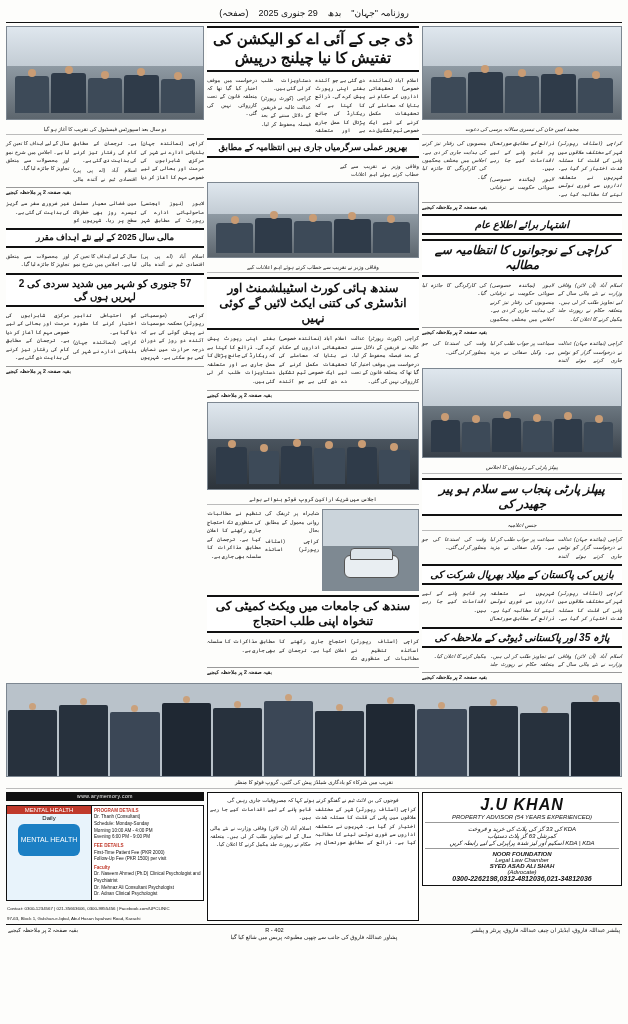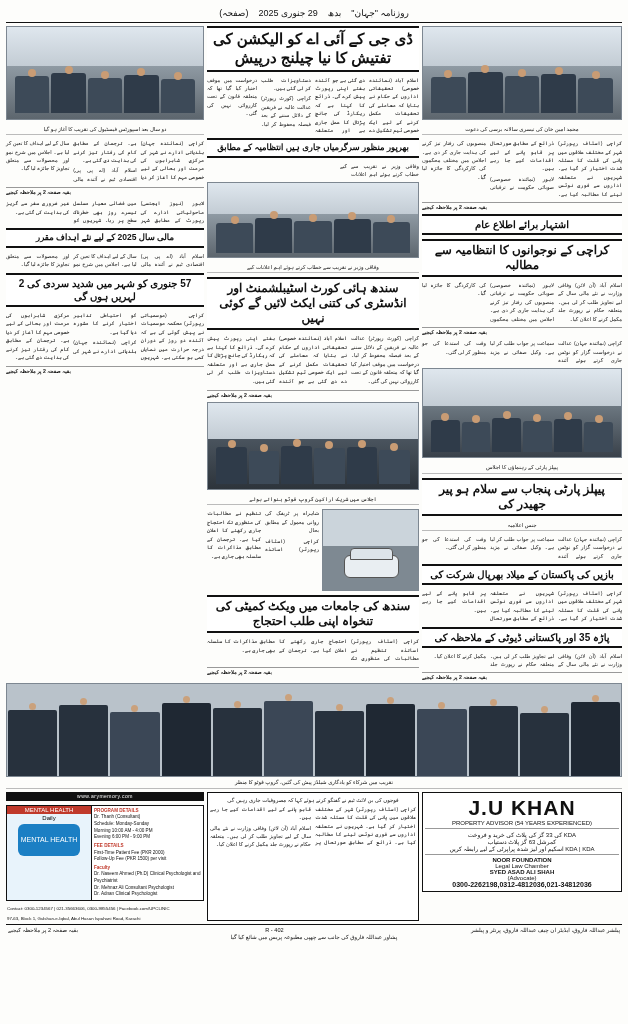--- a/index.html
+++ b/index.html
@@ -170,7 +170,7 @@
         <p>کراچی (کورٹ رپورٹر) عدالت عالیہ نے فریقین کے دلائل سننے کے بعد فیصلہ محفوظ کر لیا۔ درخواست میں موقف اختیار کیا گیا تھا کہ متعلقہ قانون کے تحت کارروائی نہیں کی گئی۔</p>
       </div>
 
-      <div class="hl xs">بھرپور منظور سرگرمیاں جاری ہیں انتظامیہ کے مطابق</div>
+      <div class="hl xs">بھرپور عملی سرگرمیاں جاری ہیں انتظامیہ کے مطابق</div>
       <div class="body" style="column-count:3">
         <p>وفاقی وزیر نے تقریب سے خطاب کرتے ہوئے اہم اعلانات کیے</p>
       </div>

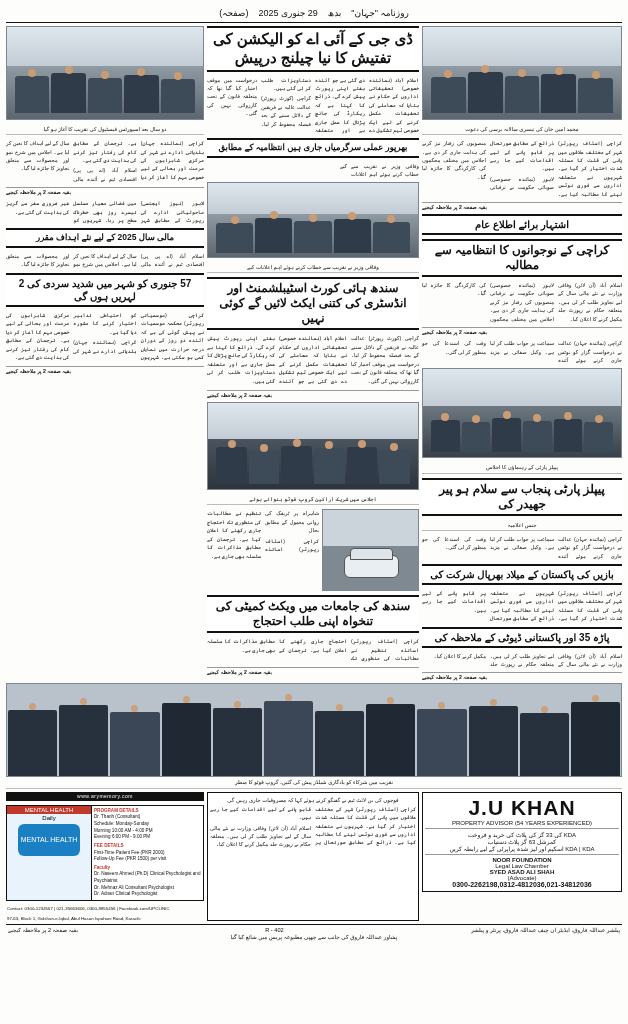--- a/index.html
+++ b/index.html
@@ -15,7 +15,7 @@
   .masthead .date{font-weight:normal;}
   .cols{display:flex;gap:3px;direction:rtl;margin-top:3px;}
   .col{display:flex;flex-direction:column;gap:4px;}
-  .c-right{width:200px;}
+  .c-right{width:200px;font-style:italic;}
   .c-mid{width:212px;}
   .c-left{width:198px;}
 

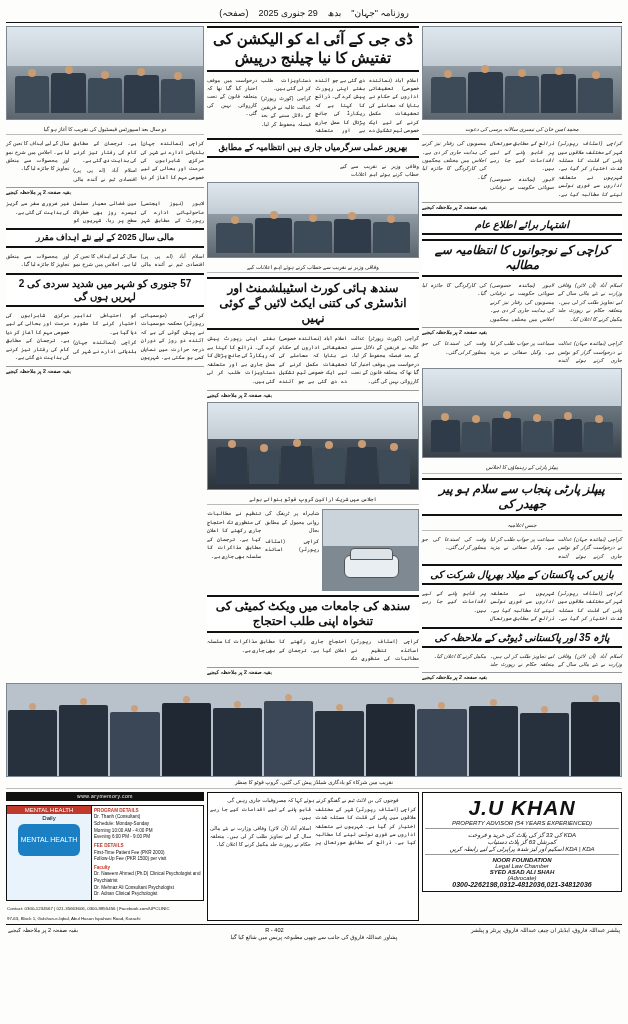--- a/index.html
+++ b/index.html
@@ -52,7 +52,7 @@
   .block{border:1px solid #111;padding:2px;background:#fff;}
 
   .adbox{border:1px solid #111;background:#fff;direction:rtl;text-align:center;}
-  .ad-name{font-size:21px;font-weight:bold;letter-spacing:1px;color:#111;direction:ltr;}
+  .ad-name{font-size:16px;font-weight:bold;letter-spacing:1px;color:#111;direction:ltr;}
   .ad-sub{font-size:6px;color:#111;direction:ltr;}
   .ad-line{font-size:6px;color:#111;}
   .ad-phone{font-size:7px;font-weight:bold;color:#111;direction:ltr;}

